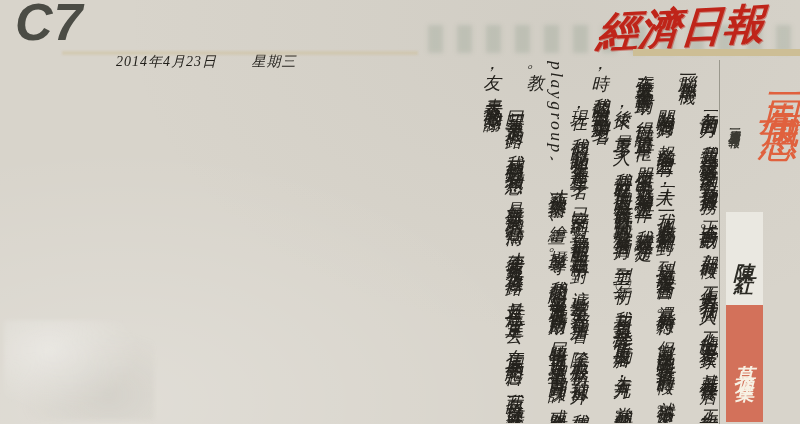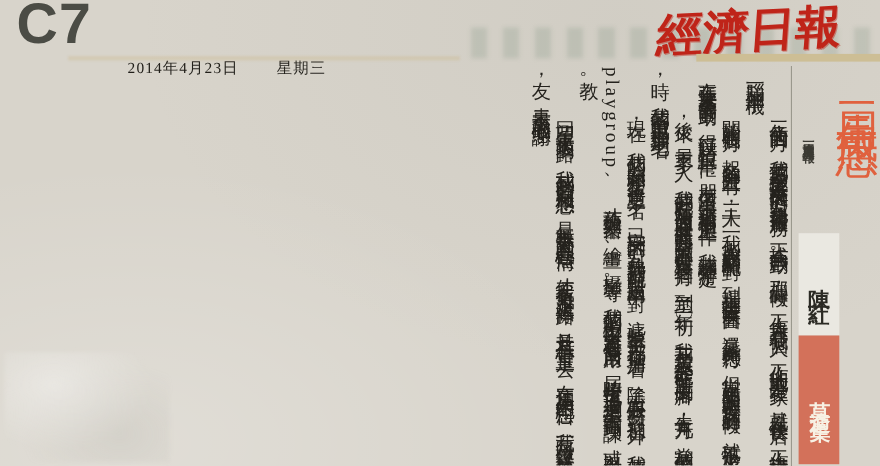--- a/index.html
+++ b/index.html
@@ -13,6 +13,7 @@
       radial-gradient(ellipse at 15% 95%, rgba(255,255,255,0.22), rgba(255,255,255,0) 45%),
       radial-gradient(ellipse at 70% 5%, rgba(150,148,138,0.10), rgba(150,148,138,0) 55%),
       #d8d4cb;
+    font-style: italic;
   }
   
   .section-label {

